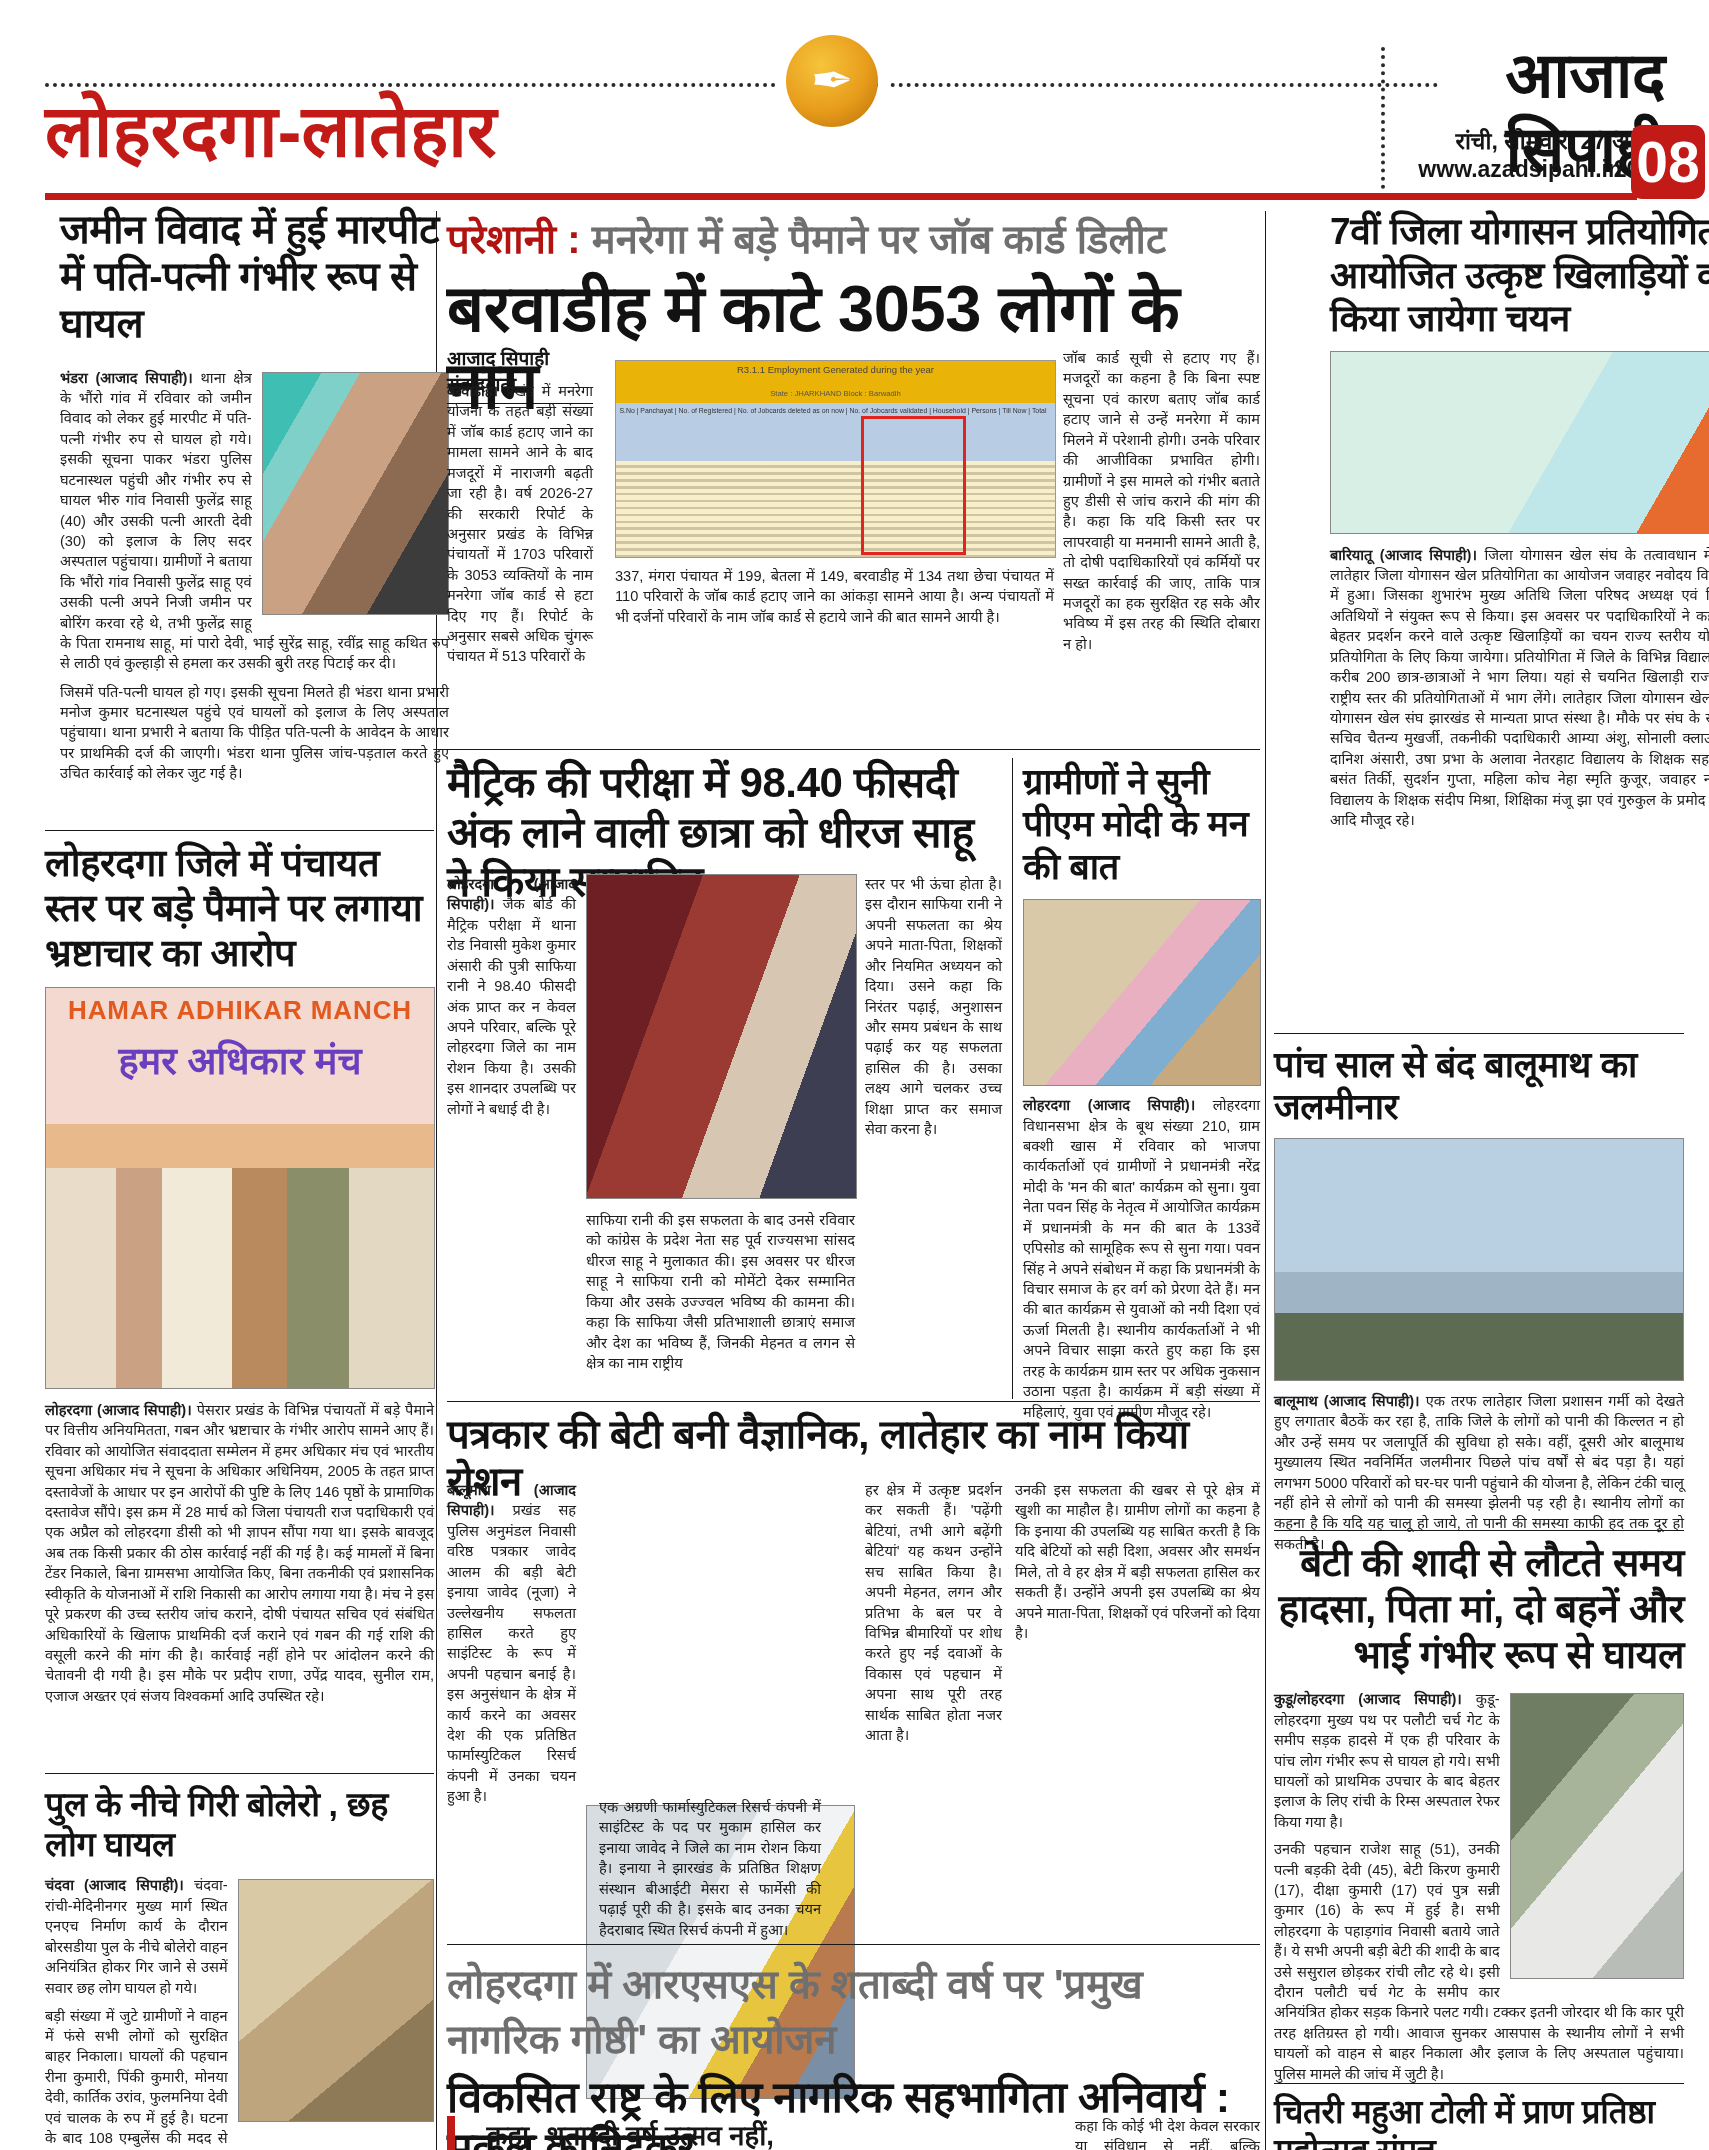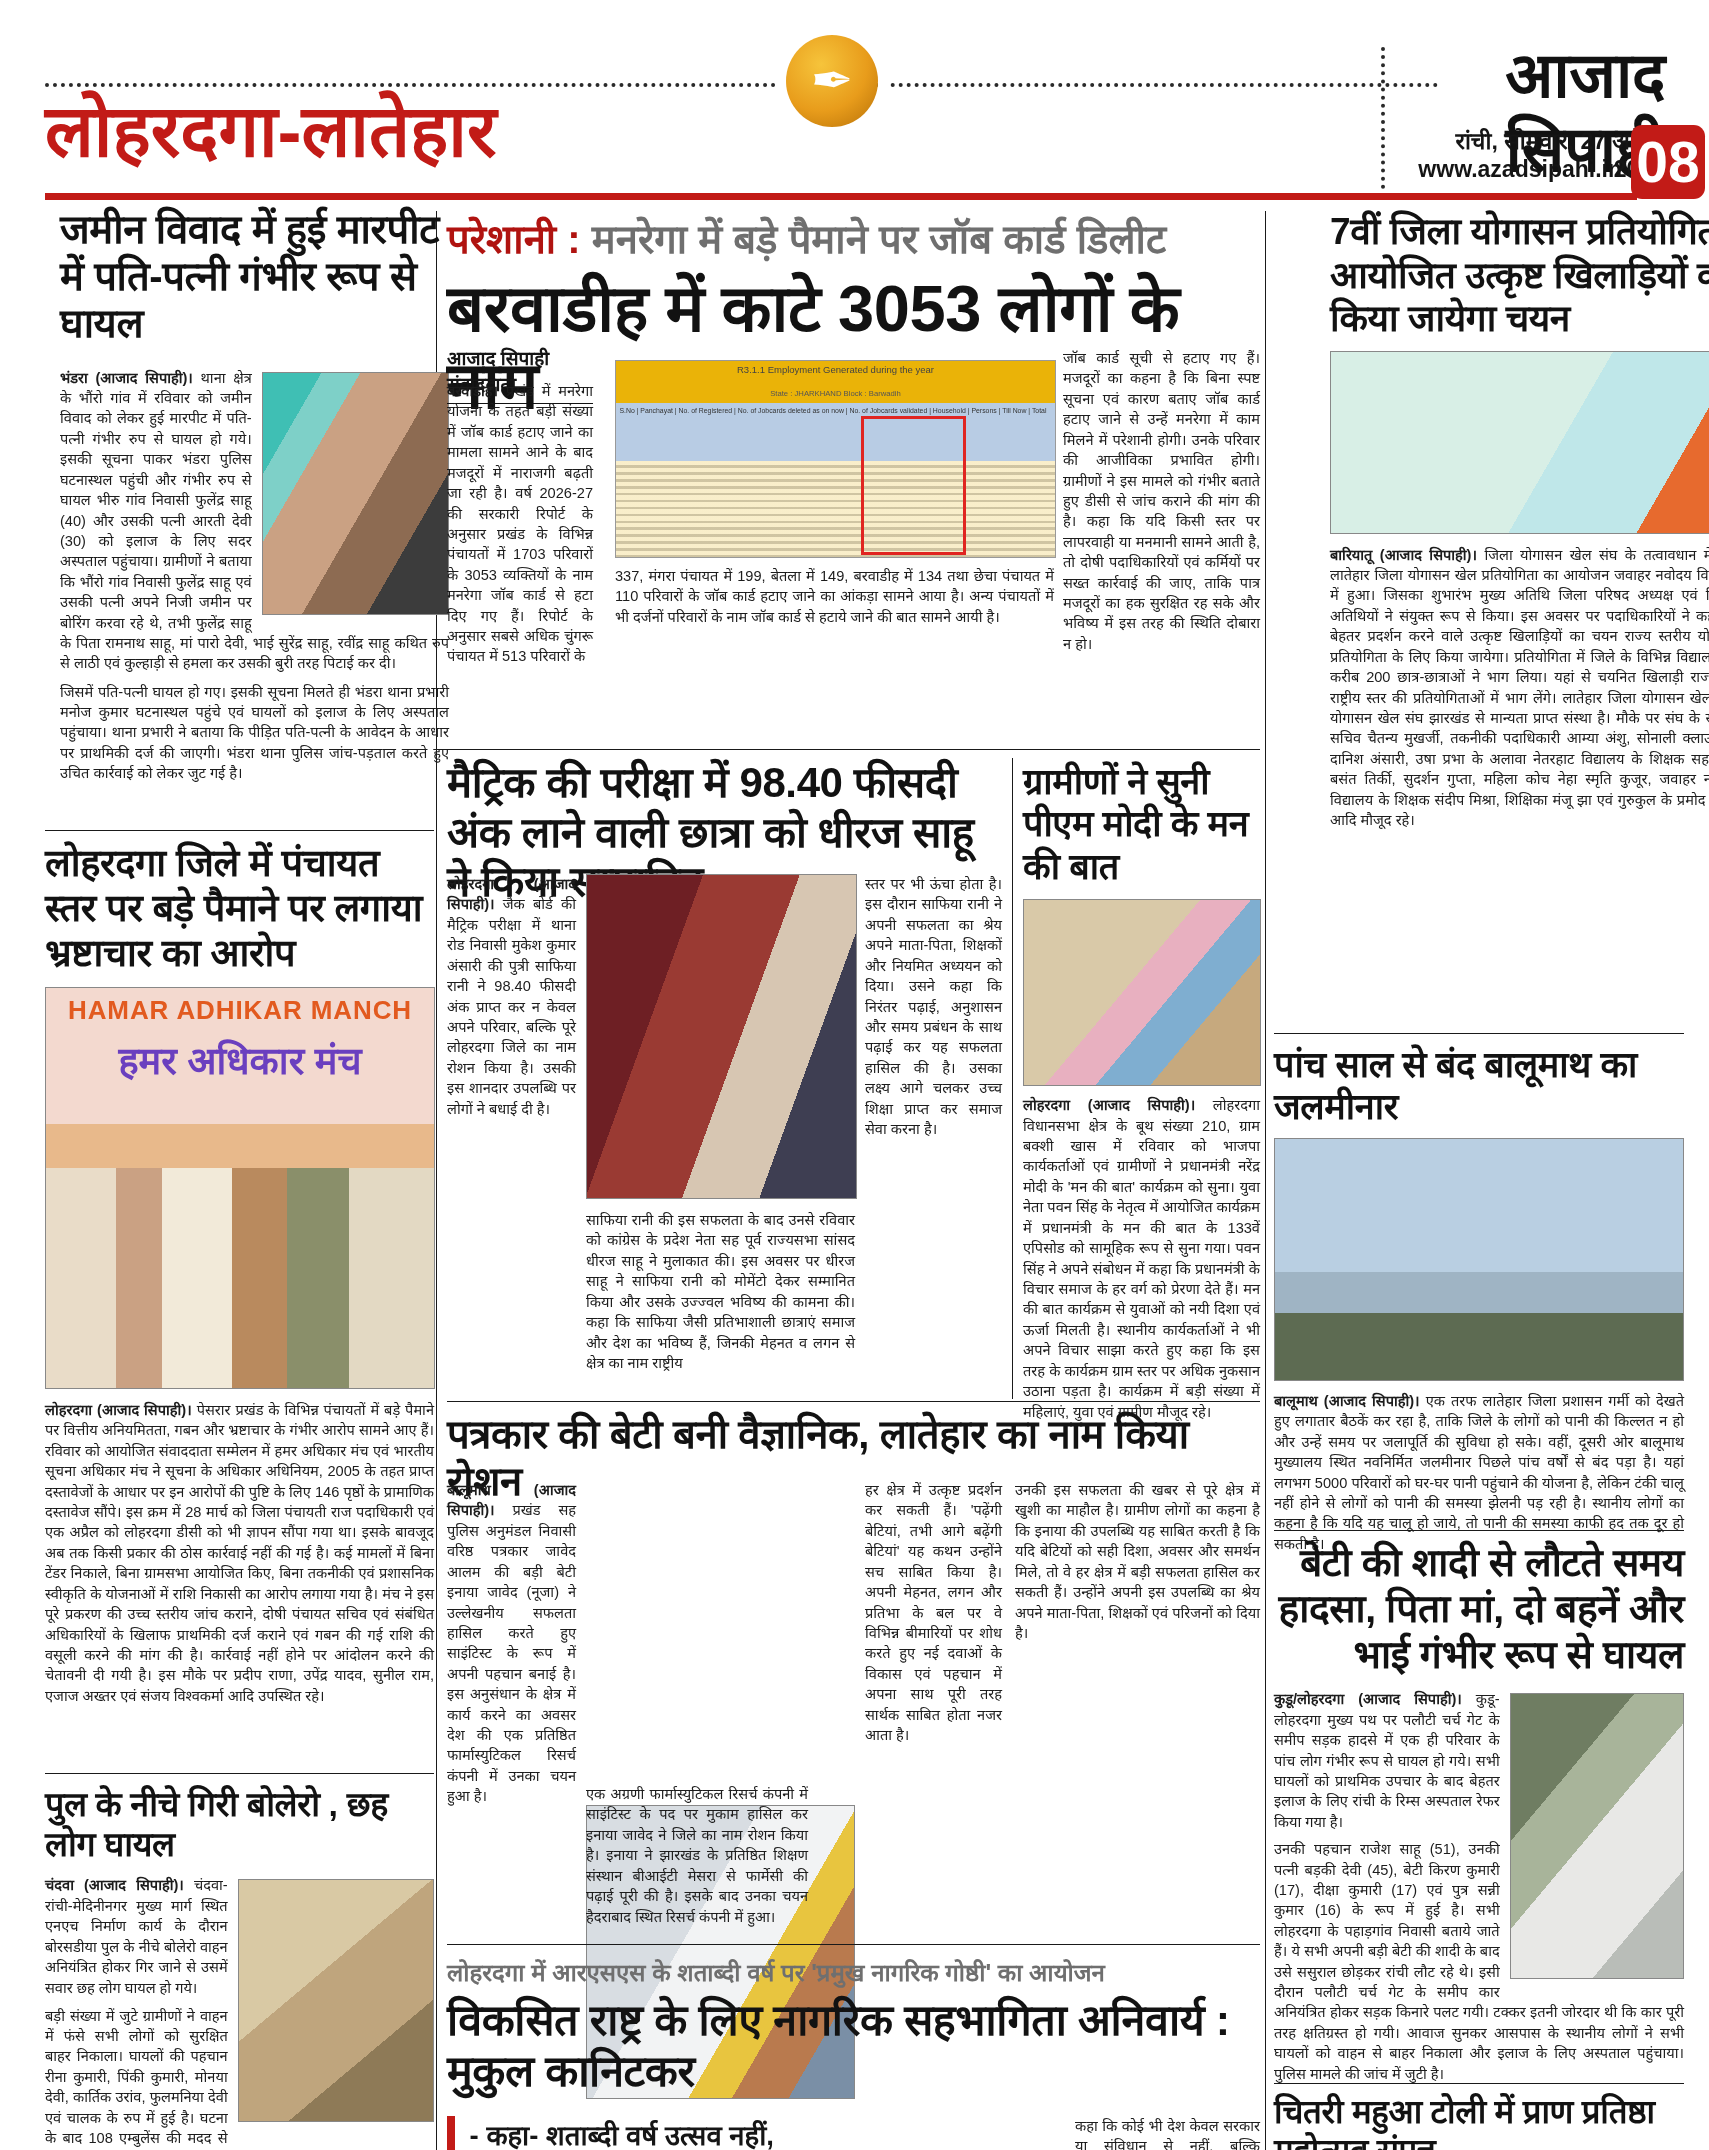--- a/index.html
+++ b/index.html
@@ -121,7 +121,7 @@
 </div>
 <p class="abs body-txt" style="top:1480px;left:447px;width:129px;margin:0;"><b class="dl">बालूमाथ (आजाद सिपाही)।</b> <span>प्रखंड सह पुलिस अनुमंडल निवासी वरिष्ठ पत्रकार जावेद आलम की बड़ी बेटी इनाया जावेद (नूजा) ने उल्लेखनीय सफलता हासिल करते हुए साइंटिस्ट के रूप में अपनी पहचान बनाई है। इस अनुसंधान के क्षेत्र में कार्य करने का अवसर देश की एक प्रतिष्ठित फार्मास्युटिकल रिसर्च कंपनी में उनका चयन हुआ है।</span></p>
 <div class="abs photo ph-scientist" style="top:1480px;left:586px;width:267px;height:292px;"></div>
-<p class="abs body-txt" style="top:1784px;left:586px;width:222px;margin:0;">एक अग्रणी फार्मास्युटिकल रिसर्च कंपनी में साइंटिस्ट के पद पर मुकाम हासिल कर इनाया जावेद ने जिले का नाम रोशन किया है। इनाया ने झारखंड के प्रतिष्ठित शिक्षण संस्थान बीआईटी मेसरा से फार्मेसी की पढ़ाई पूरी की है। इसके बाद उनका चयन हैदराबाद स्थित रिसर्च कंपनी में हुआ।</p>
+<p class="abs body-txt" style="top:1784px;left:586px;width:222px;margin:13px;">एक अग्रणी फार्मास्युटिकल रिसर्च कंपनी में साइंटिस्ट के पद पर मुकाम हासिल कर इनाया जावेद ने जिले का नाम रोशन किया है। इनाया ने झारखंड के प्रतिष्ठित शिक्षण संस्थान बीआईटी मेसरा से फार्मेसी की पढ़ाई पूरी की है। इसके बाद उनका चयन हैदराबाद स्थित रिसर्च कंपनी में हुआ।</p>
 <p class="abs body-txt" style="top:1480px;left:865px;width:137px;margin:0;">हर क्षेत्र में उत्कृष्ट प्रदर्शन कर सकती हैं। 'पढ़ेंगी बेटियां, तभी आगे बढ़ेंगी बेटियां' यह कथन उन्होंने सच साबित किया है। अपनी मेहनत, लगन और प्रतिभा के बल पर वे विभिन्न बीमारियों पर शोध करते हुए नई दवाओं के विकास एवं पहचान में अपना साथ पूरी तरह सार्थक साबित होता नजर आता है।</p>
 <p class="abs body-txt" style="top:1480px;left:1015px;width:245px;margin:0;">उनकी इस सफलता की खबर से पूरे क्षेत्र में खुशी का माहौल है। ग्रामीण लोगों का कहना है कि इनाया की उपलब्धि यह साबित करती है कि यदि बेटियों को सही दिशा, अवसर और समर्थन मिले, तो वे हर क्षेत्र में बड़ी सफलता हासिल कर सकती हैं। उन्होंने अपनी इस उपलब्धि का श्रेय अपने माता-पिता, शिक्षकों एवं परिजनों को दिया है।</p>
 <div class="abs hline" style="top:1944px;left:447px;width:813px;"></div>

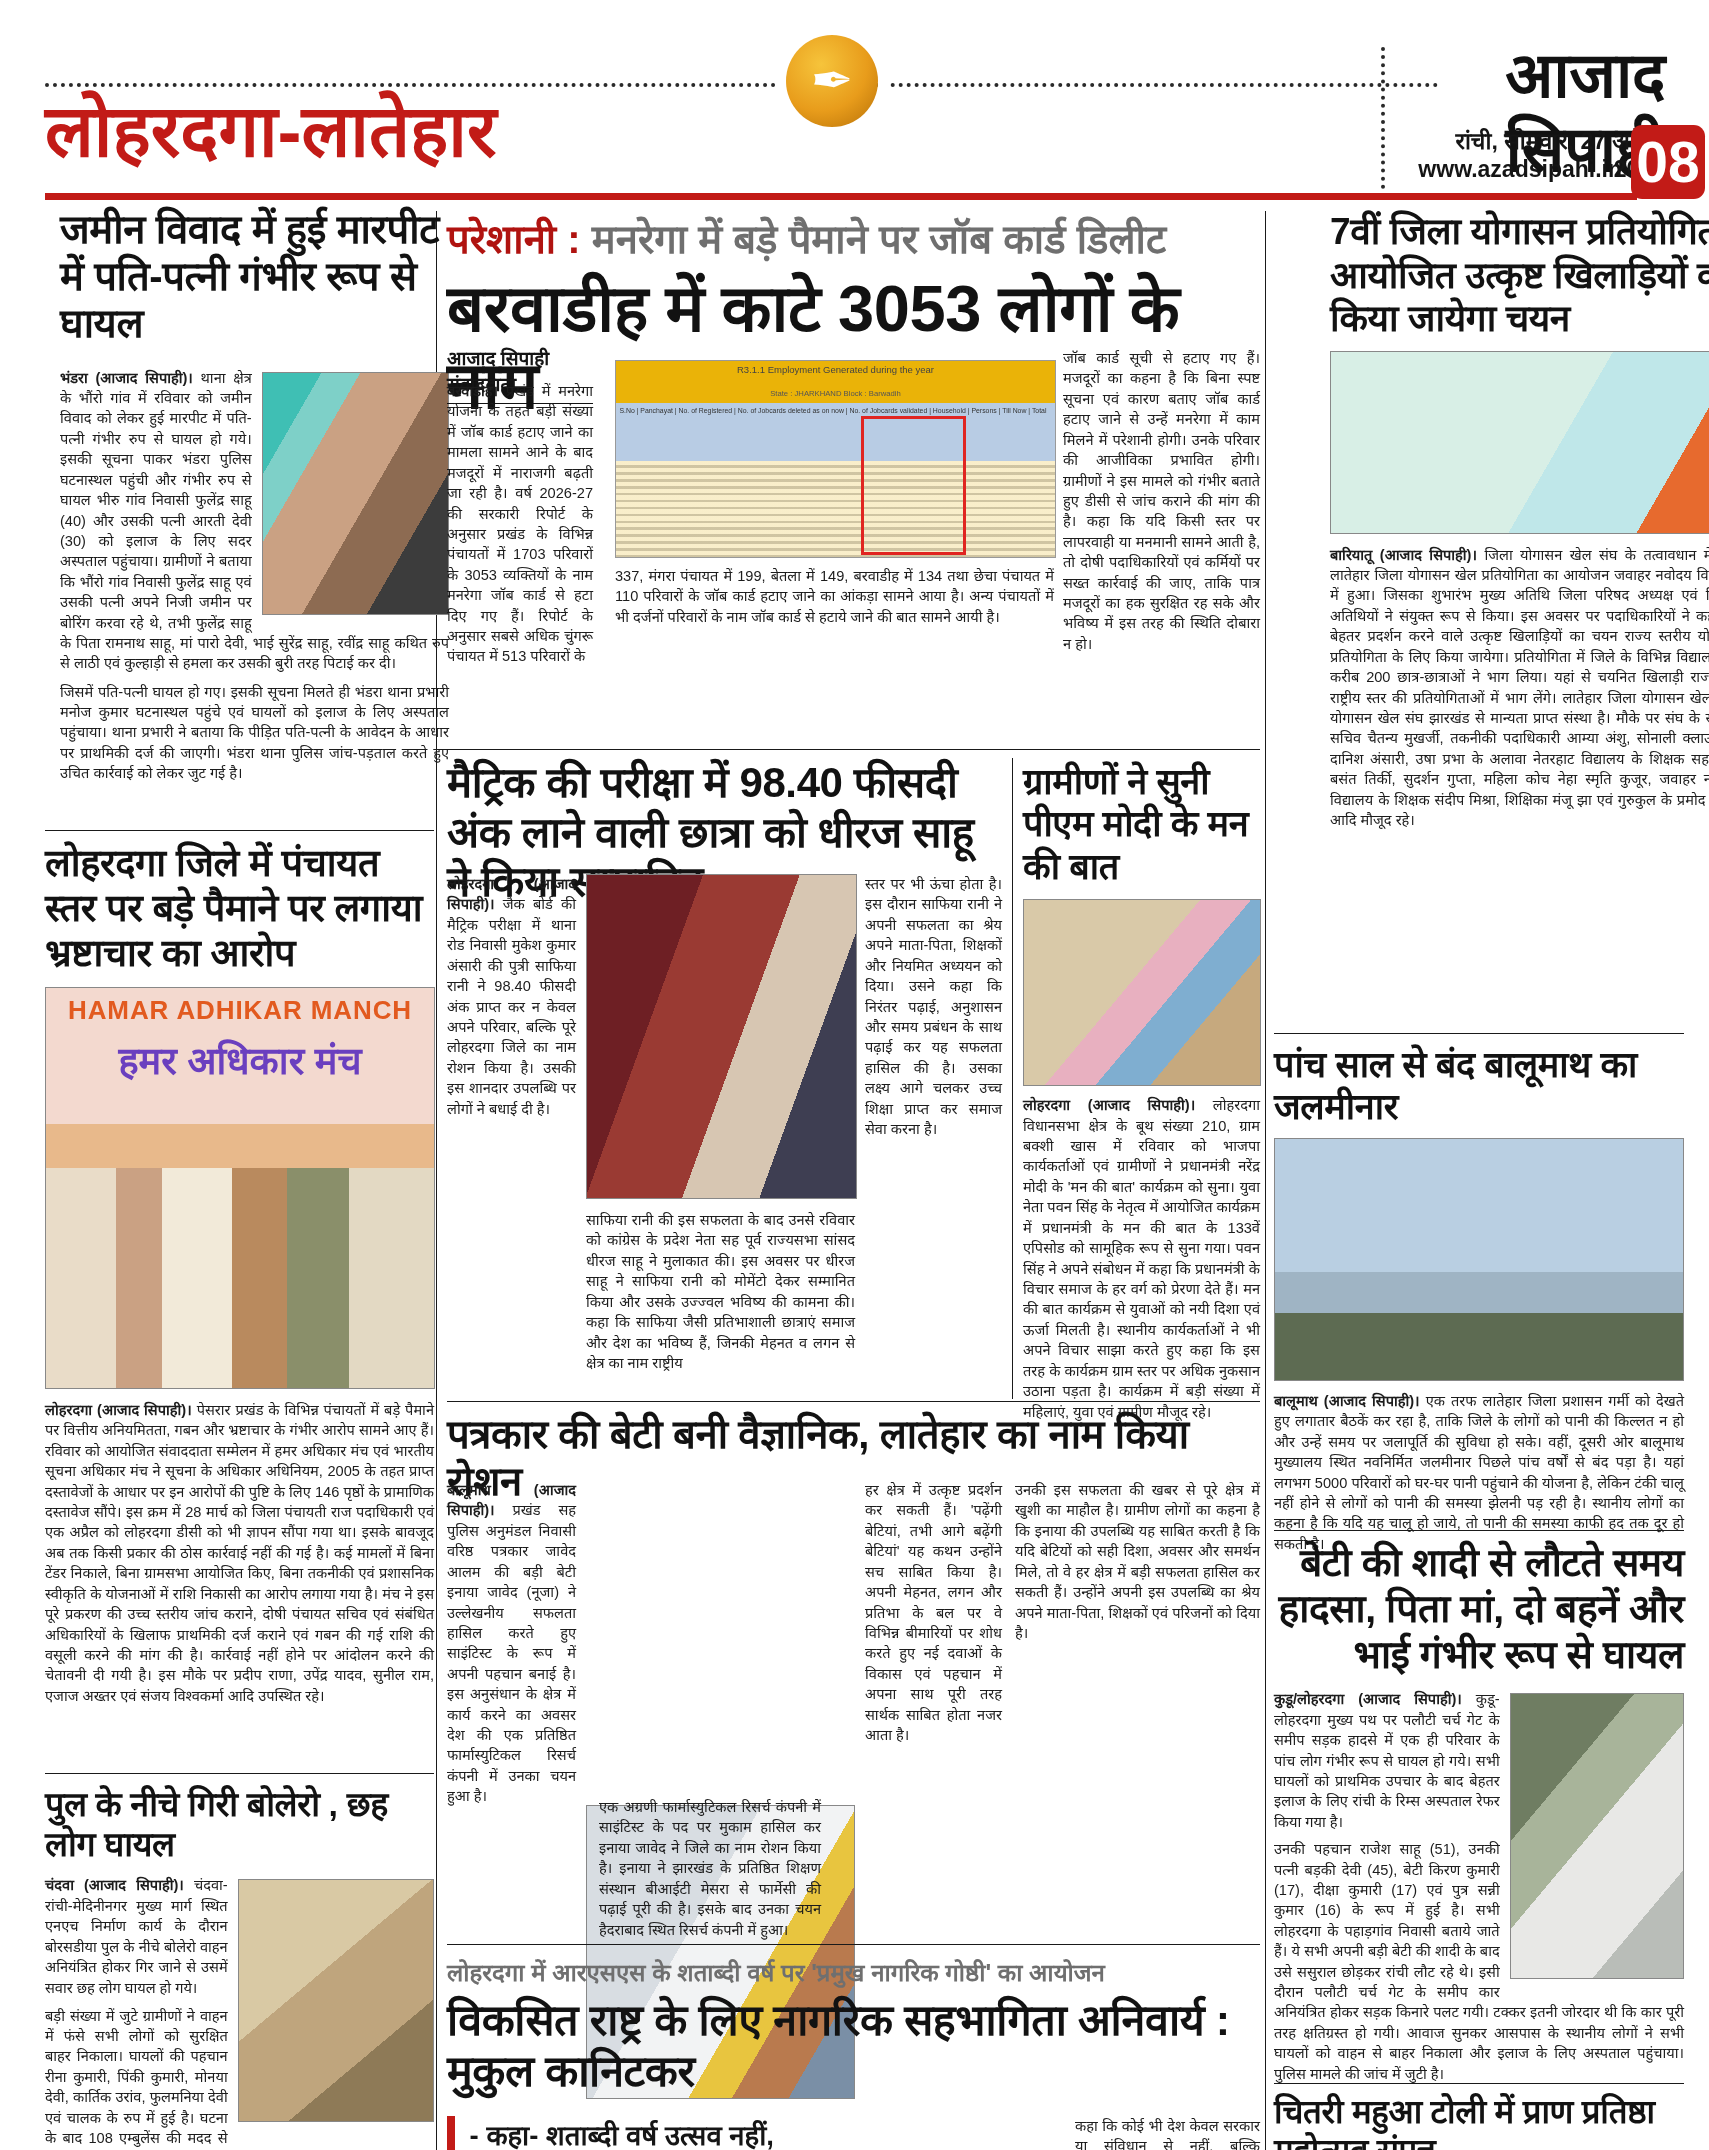--- a/index.html
+++ b/index.html
@@ -127,7 +127,7 @@
 <div class="abs hline" style="top:1944px;left:447px;width:813px;"></div>
 
 <div class="abs" style="top:1955px;left:447px;width:813px;">
-  <div class="kickgray" style="font-size:24px;">लोहरदगा में आरएसएस के शताब्दी वर्ष पर 'प्रमुख नागरिक गोष्ठी' का आयोजन</div>
+  <div class="kickgray" style="font-size:40px;">लोहरदगा में आरएसएस के शताब्दी वर्ष पर 'प्रमुख नागरिक गोष्ठी' का आयोजन</div>
   <div class="hl" style="font-size:43px;margin-top:6.9px;">विकसित राष्ट्र के लिए नागरिक सहभागिता अनिवार्य : मुकुल कानिटकर</div>
 </div>
 <div class="abs" style="top:2116px;left:447px;width:344px;">

